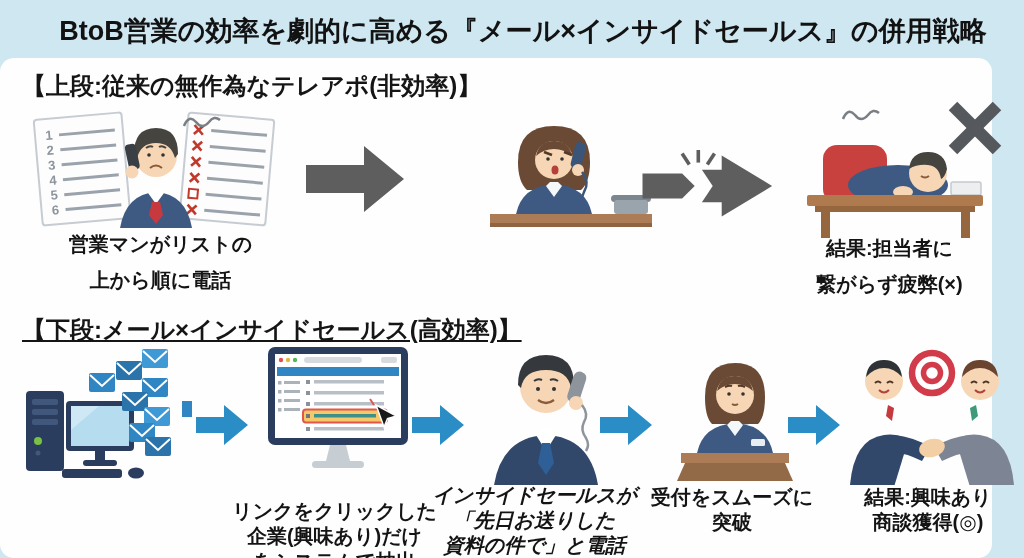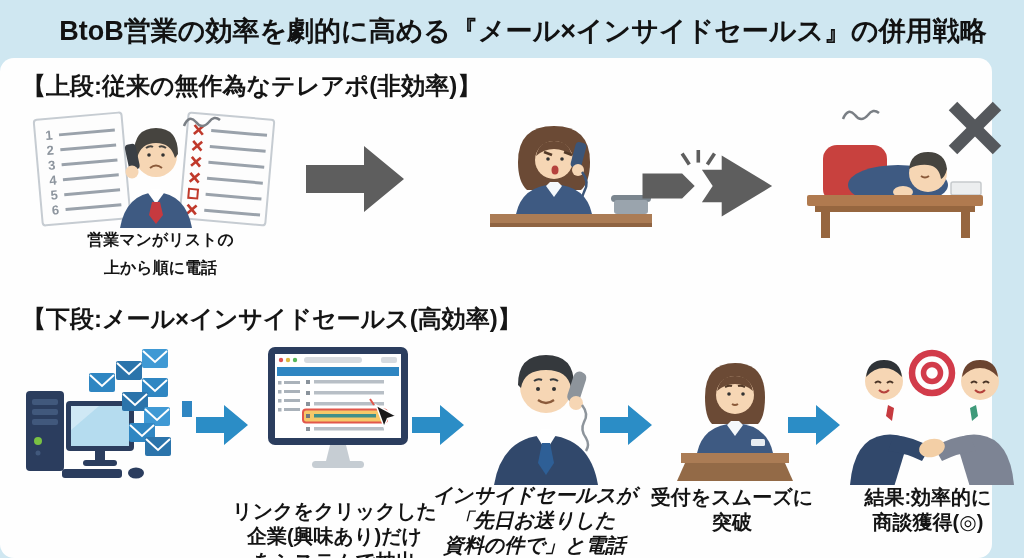--- a/index.html
+++ b/index.html
@@ -14,7 +14,7 @@
   .sec-heading { position:absolute; font-size:24px; font-weight:bold; color:#151515; white-space:nowrap; }
   .fig { position:absolute; }
   .caption { position:absolute; font-weight:bold; color:#141414; text-align:center; white-space:pre-line; }
-  .caption-top { font-size:16px; line-height:28px; }
+  .caption-top { font-size:20px; line-height:36px; }
   .caption-bottom { font-size:20px; line-height:25px; }
   .connector { position:absolute; }
   svg { display:block; }

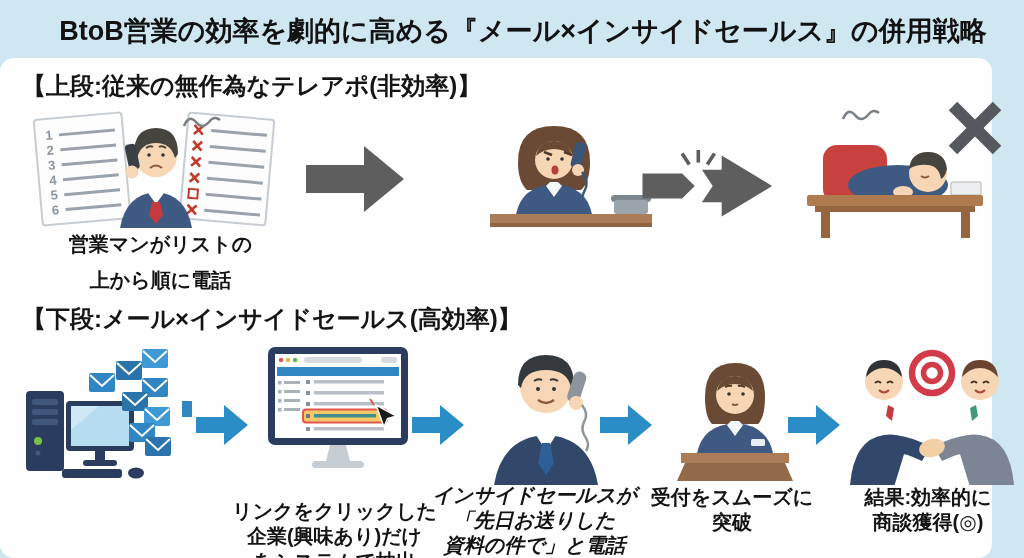--- a/index.html
+++ b/index.html
@@ -176,6 +176,8 @@
 
     <div class="caption caption-top" style="left:18px; top:168px; width:285px;">営業マンがリストの
 上から順に電話</div>
+    <div class="caption caption-top" style="left:762px; top:172px; width:255px;">結果:担当者に
+繋がらず疲弊(×)</div>
 
     <div class="sec-heading" style="left:22px; top:245px;">【下段:メール×インサイドセールス(高効率)】</div>
 

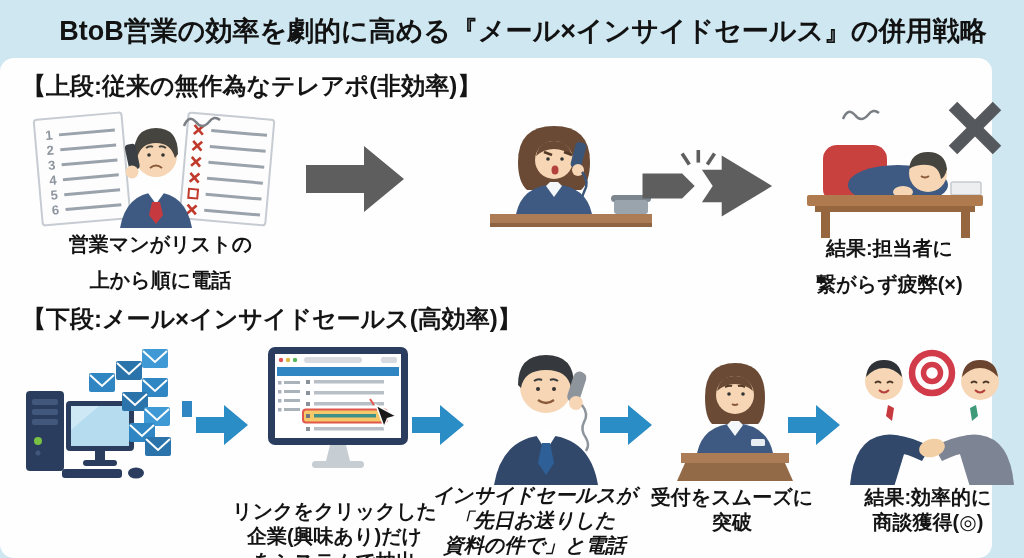--- a/index.html
+++ b/index.html
@@ -179,7 +179,7 @@
     <div class="caption caption-top" style="left:762px; top:172px; width:255px;">結果:担当者に
 繋がらず疲弊(×)</div>
 
-    <div class="sec-heading" style="left:22px; top:245px;">【下段:メール×インサイドセールス(高効率)】</div>
+    <div class="sec-heading" style="left:22px; top:256px;text-decoration:underline;">【下段:メール×インサイドセールス(高効率)】</div>
 
     <div class="fig" style="left:14px; top:287px;">
       <svg width="178" height="140" viewBox="0 0 178 140">

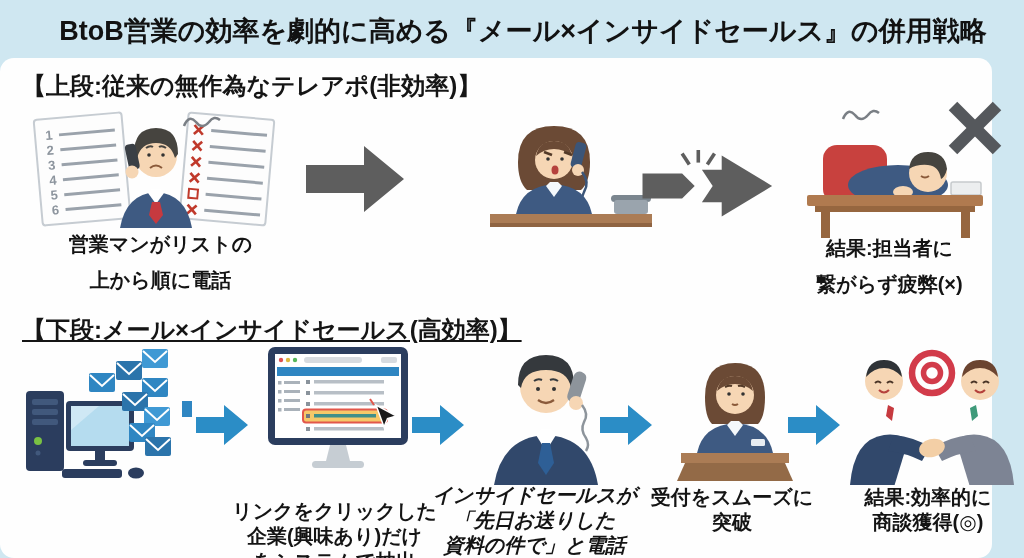--- a/index.html
+++ b/index.html
@@ -390,7 +390,7 @@
 資料の件で」と電話</div>
     <div class="caption caption-bottom" style="left:637px; top:427px; width:190px;">受付をスムーズに
 突破</div>
-    <div class="caption caption-bottom" style="left:838px; top:427px; width:180px;">結果:効率的に
+    <div class="caption caption-bottom" style="left:838px; top:427px; width:180px;">結果:興味あり
 商談獲得(◎)</div>
 
   </div>

